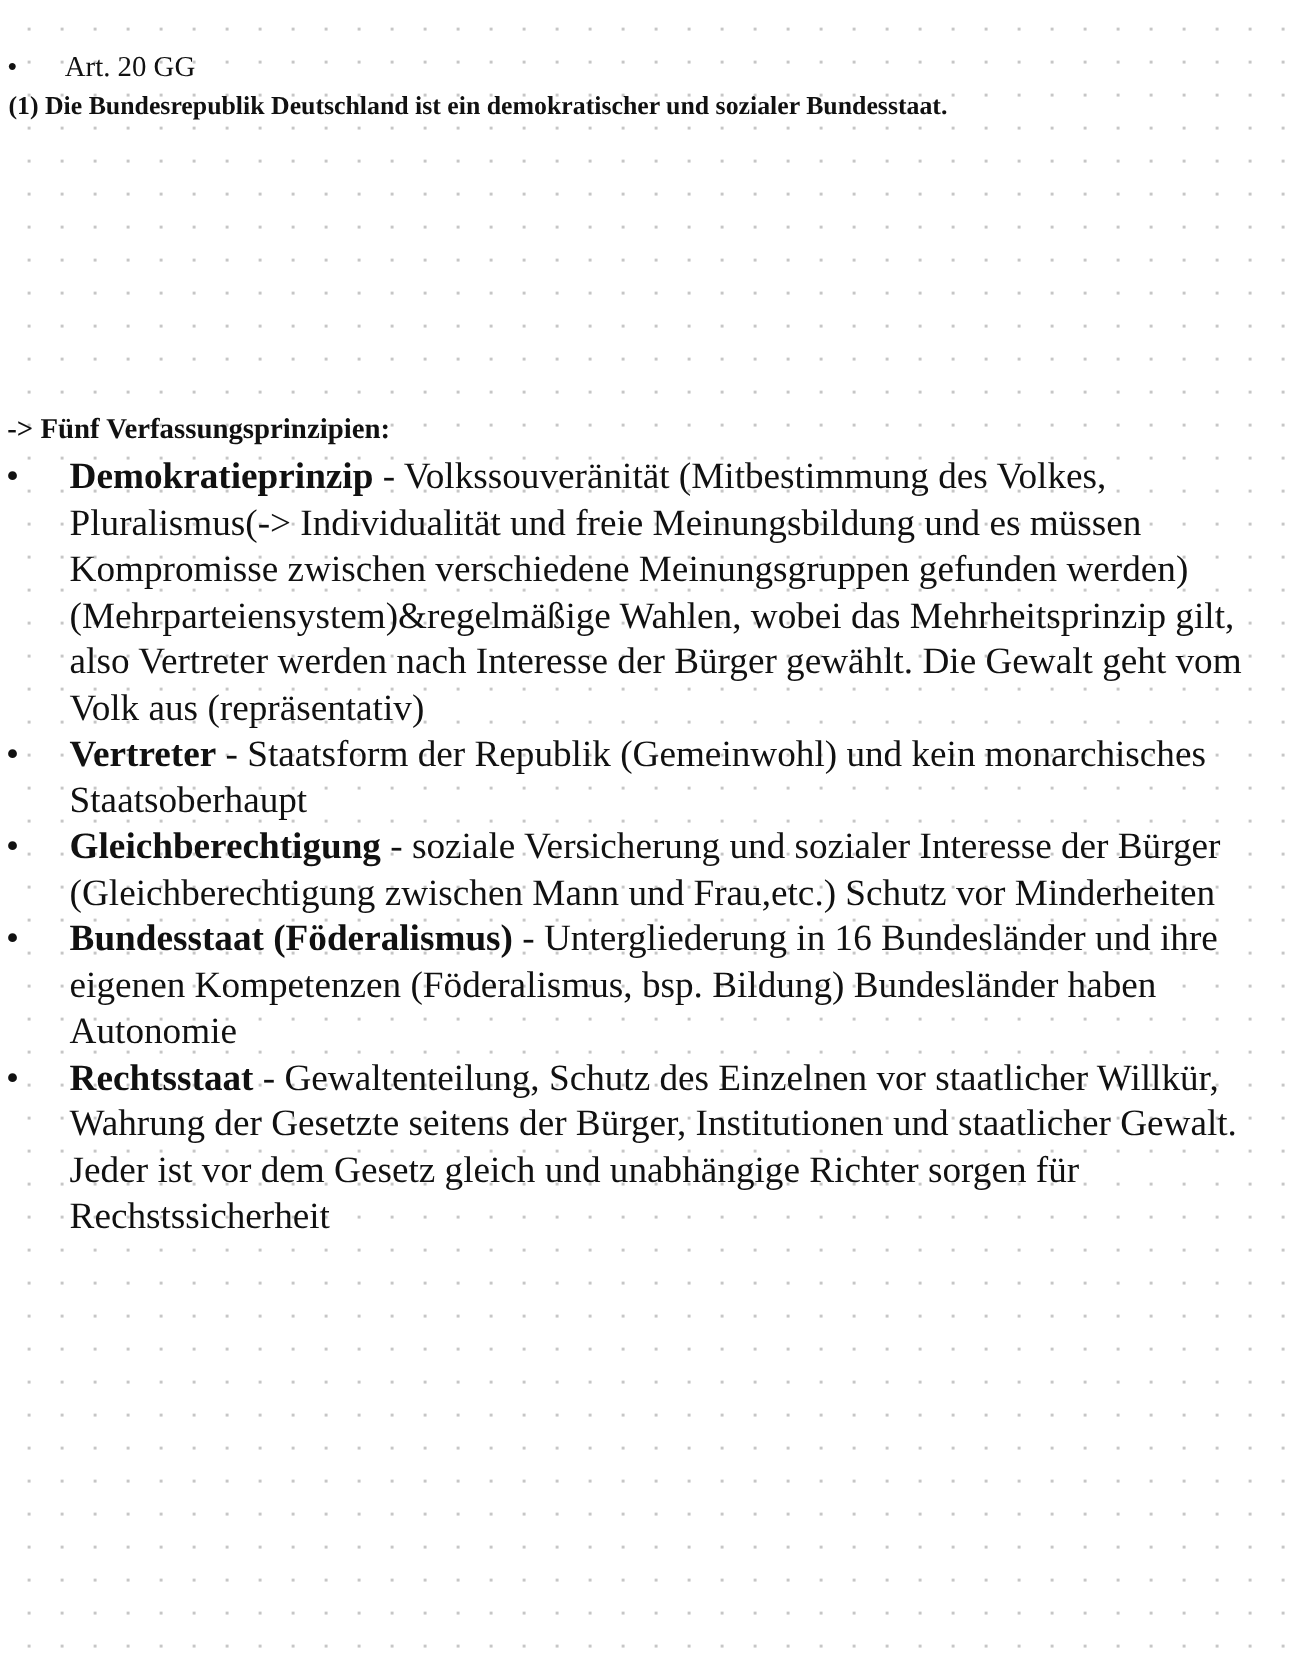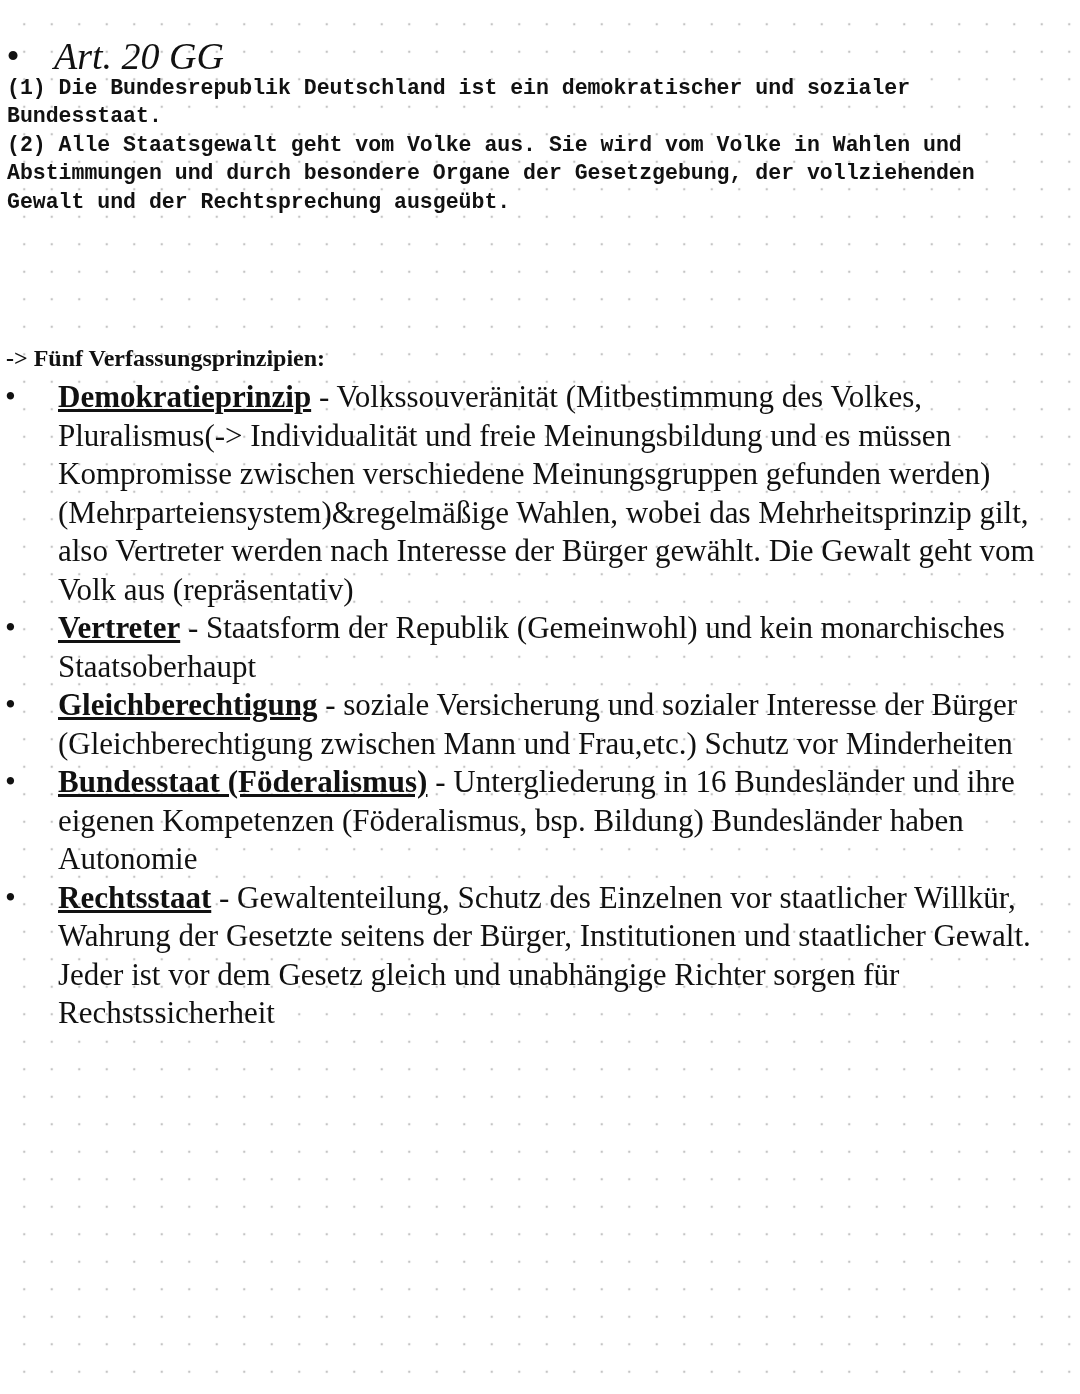--- a/index.html
+++ b/index.html
@@ -28,10 +28,9 @@
       position: absolute;
       left: 6px;
       top: 38px;
-      font-size: 38px;
+      font-size: 24px;
       line-height: 36px;
       white-space: nowrap;
-      font-style: italic;
     }
     .art-heading .bullet {
       display: inline-block;

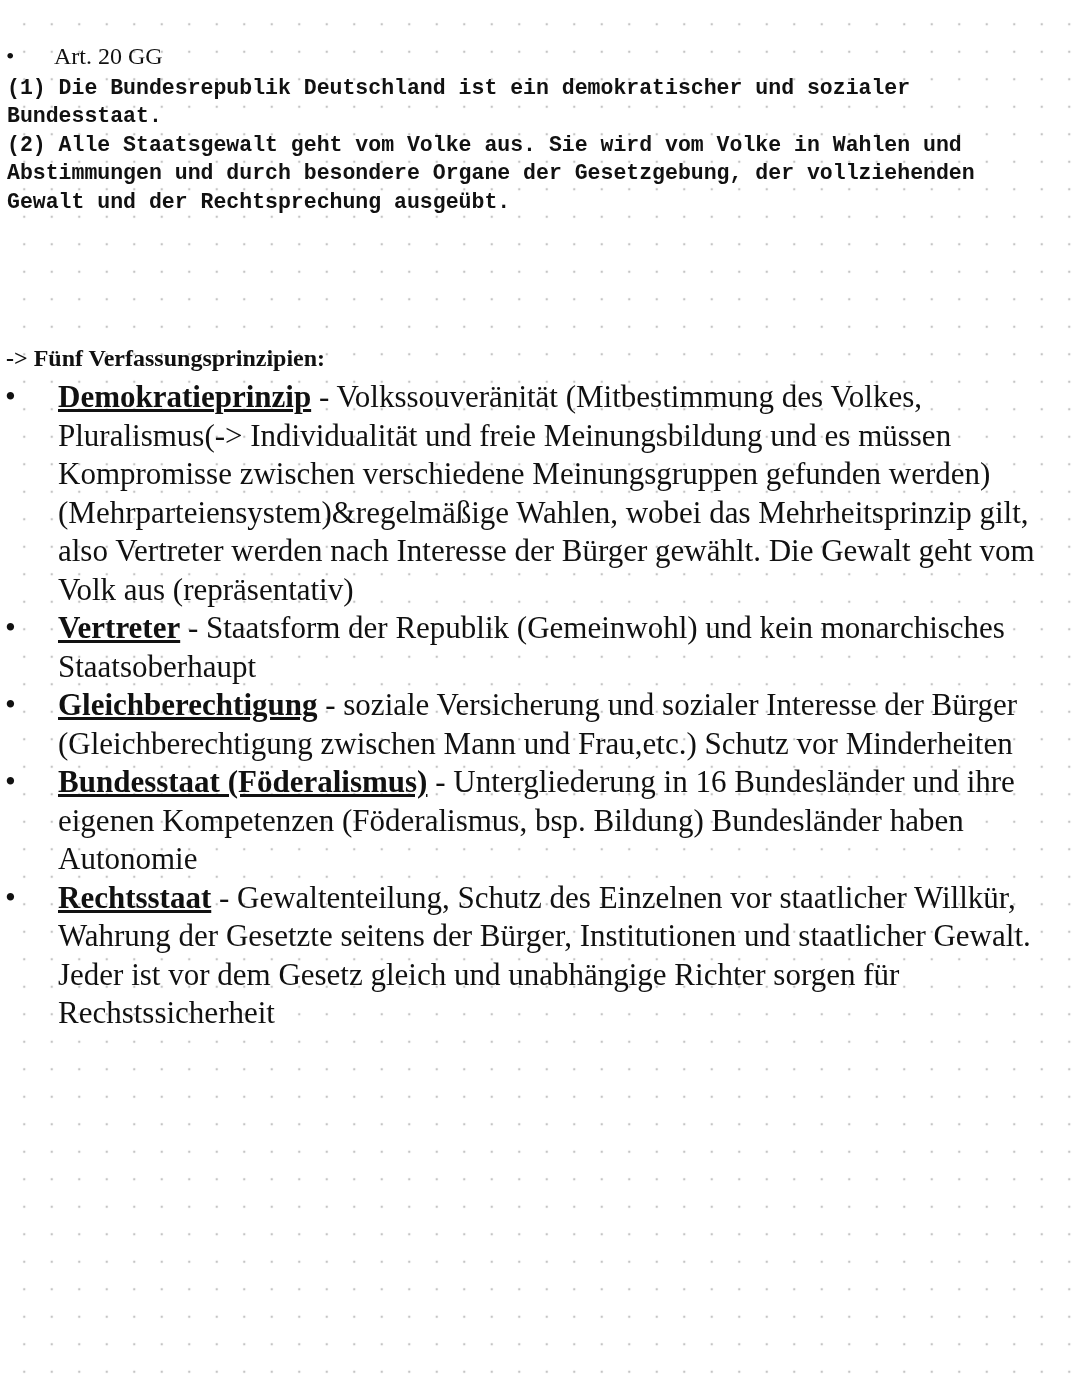--- a/index.html
+++ b/index.html
@@ -47,7 +47,6 @@
     }
     .law-text p {
       margin: 0;
-      font-family: Liberation Mono, monospace;
     }
     .principles-heading {
       position: absolute;

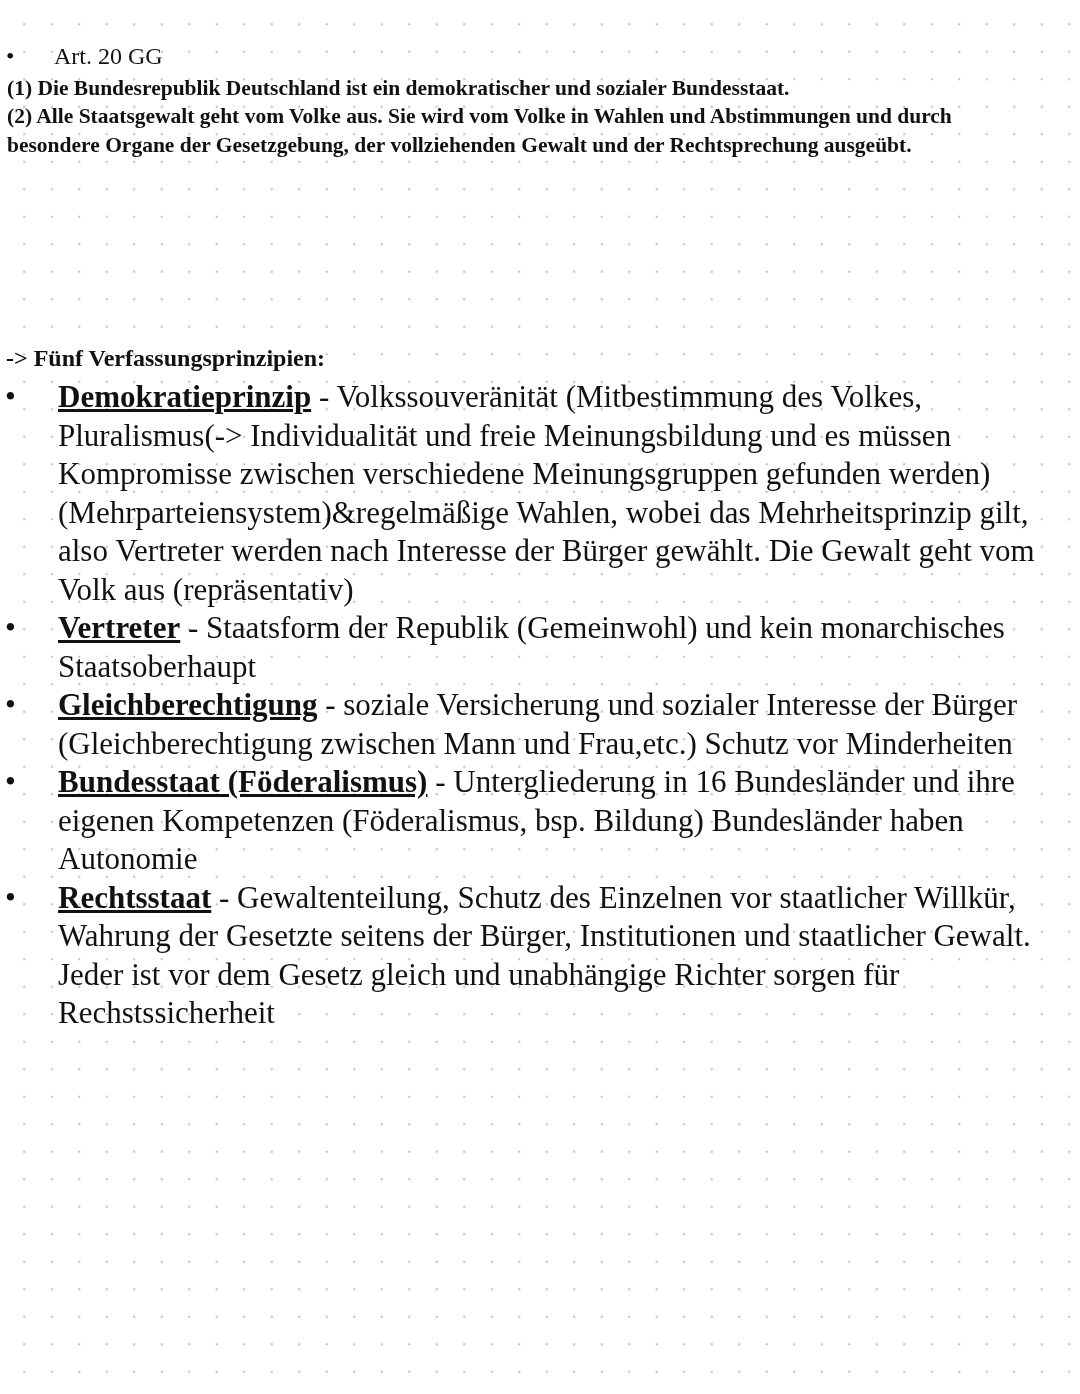--- a/index.html
+++ b/index.html
@@ -94,7 +94,6 @@
 
   <div class="law-text">
     <p>(1) Die Bundesrepublik Deutschland ist ein demokratischer und sozialer Bundesstaat.</p>
-    <p>(2) Alle Staatsgewalt geht vom Volke aus. Sie wird vom Volke in Wahlen und Abstimmungen und durch besondere Organe der Gesetzgebung, der vollziehenden Gewalt und der Rechtsprechung ausgeübt.</p>
   </div>
 
   <div class="principles-heading">-&gt; Fünf Verfassungsprinzipien:</div>

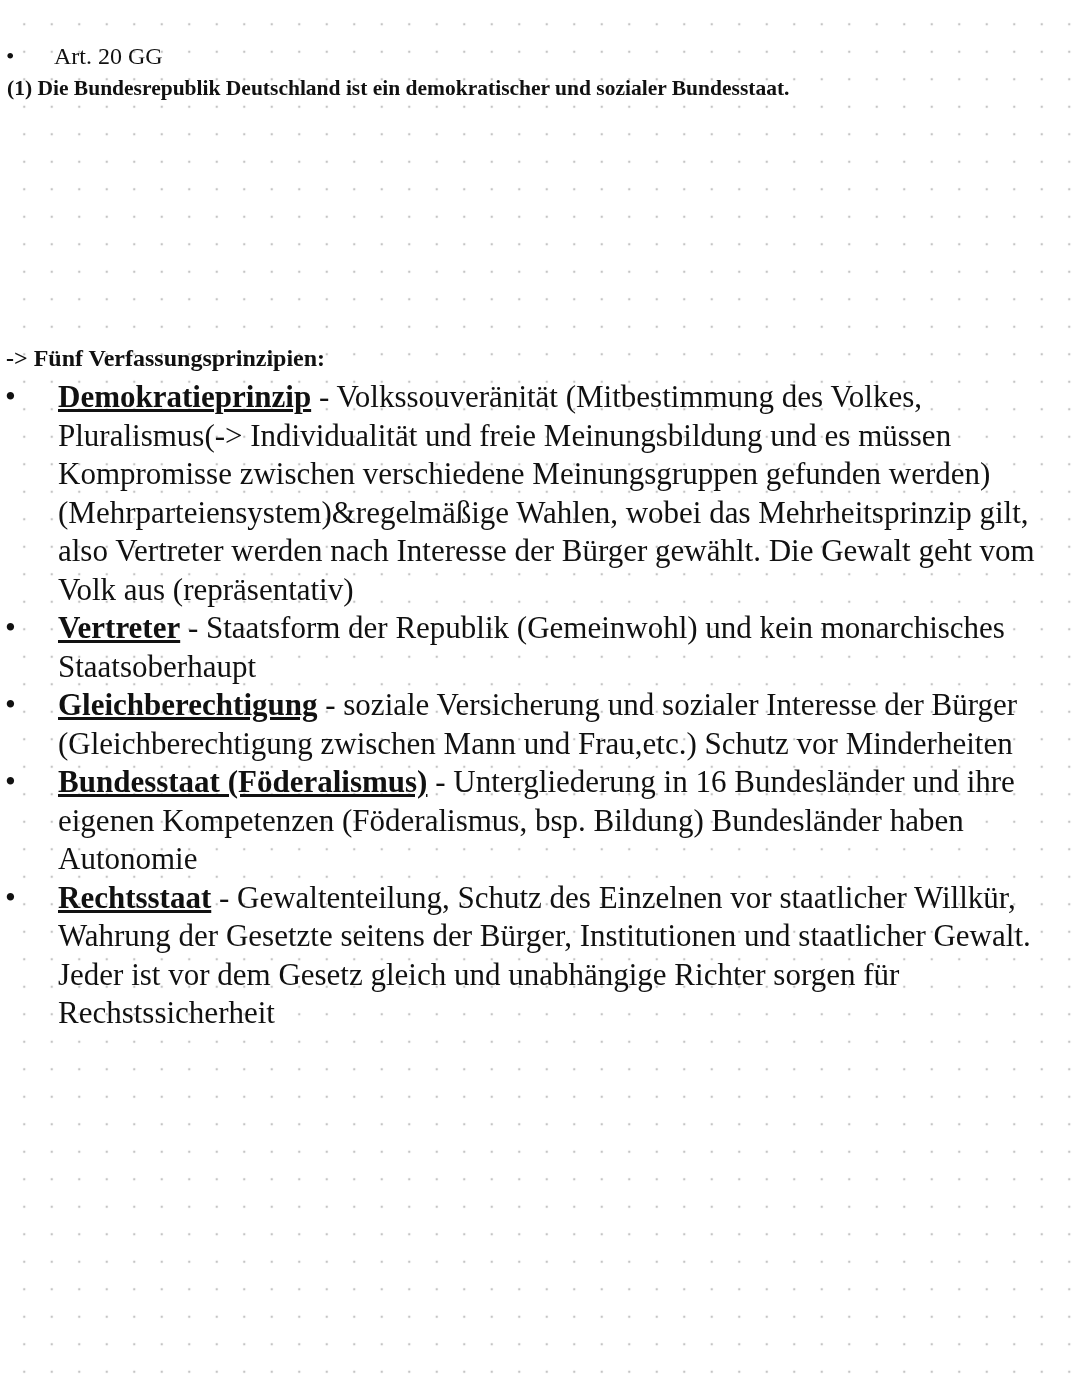--- a/index.html
+++ b/index.html
@@ -80,7 +80,6 @@
     }
     .principles li .term {
       font-weight: bold;
-      text-decoration: underline;
     }
   </style>
 </head>

